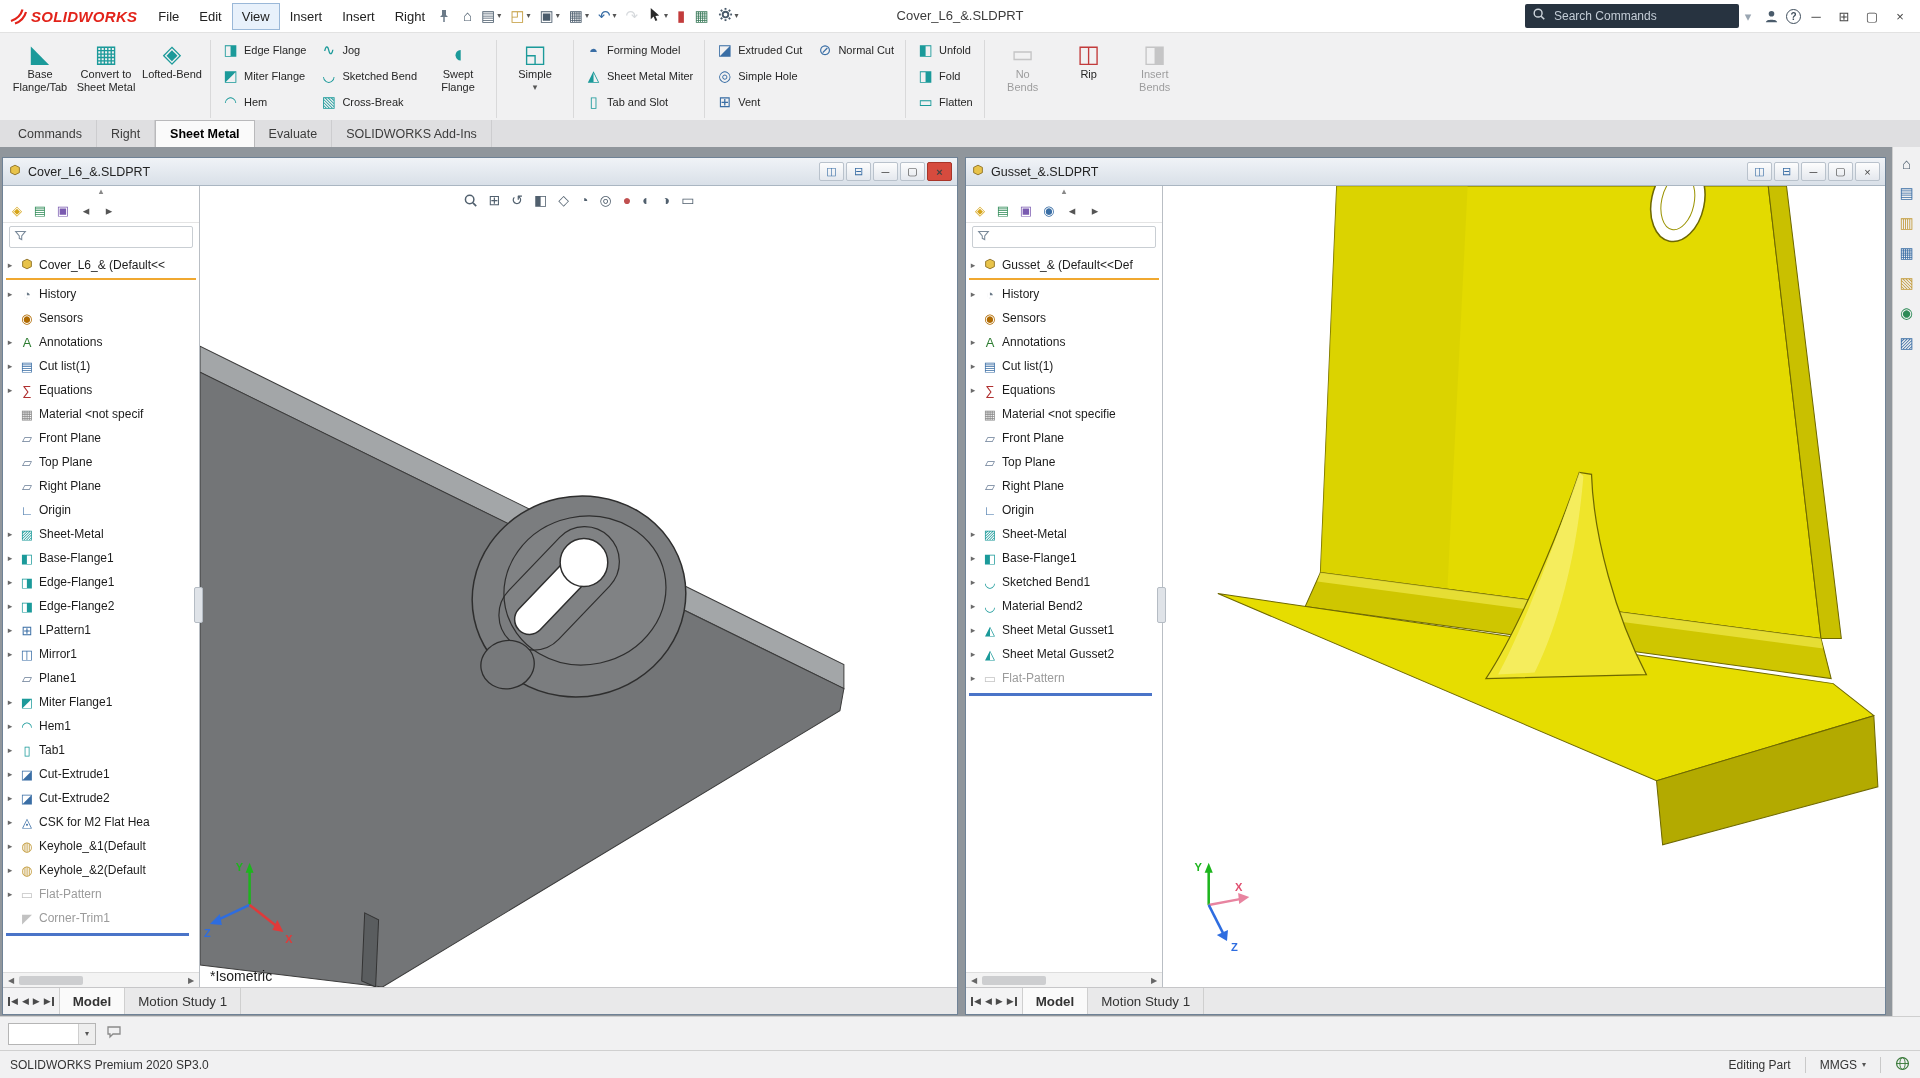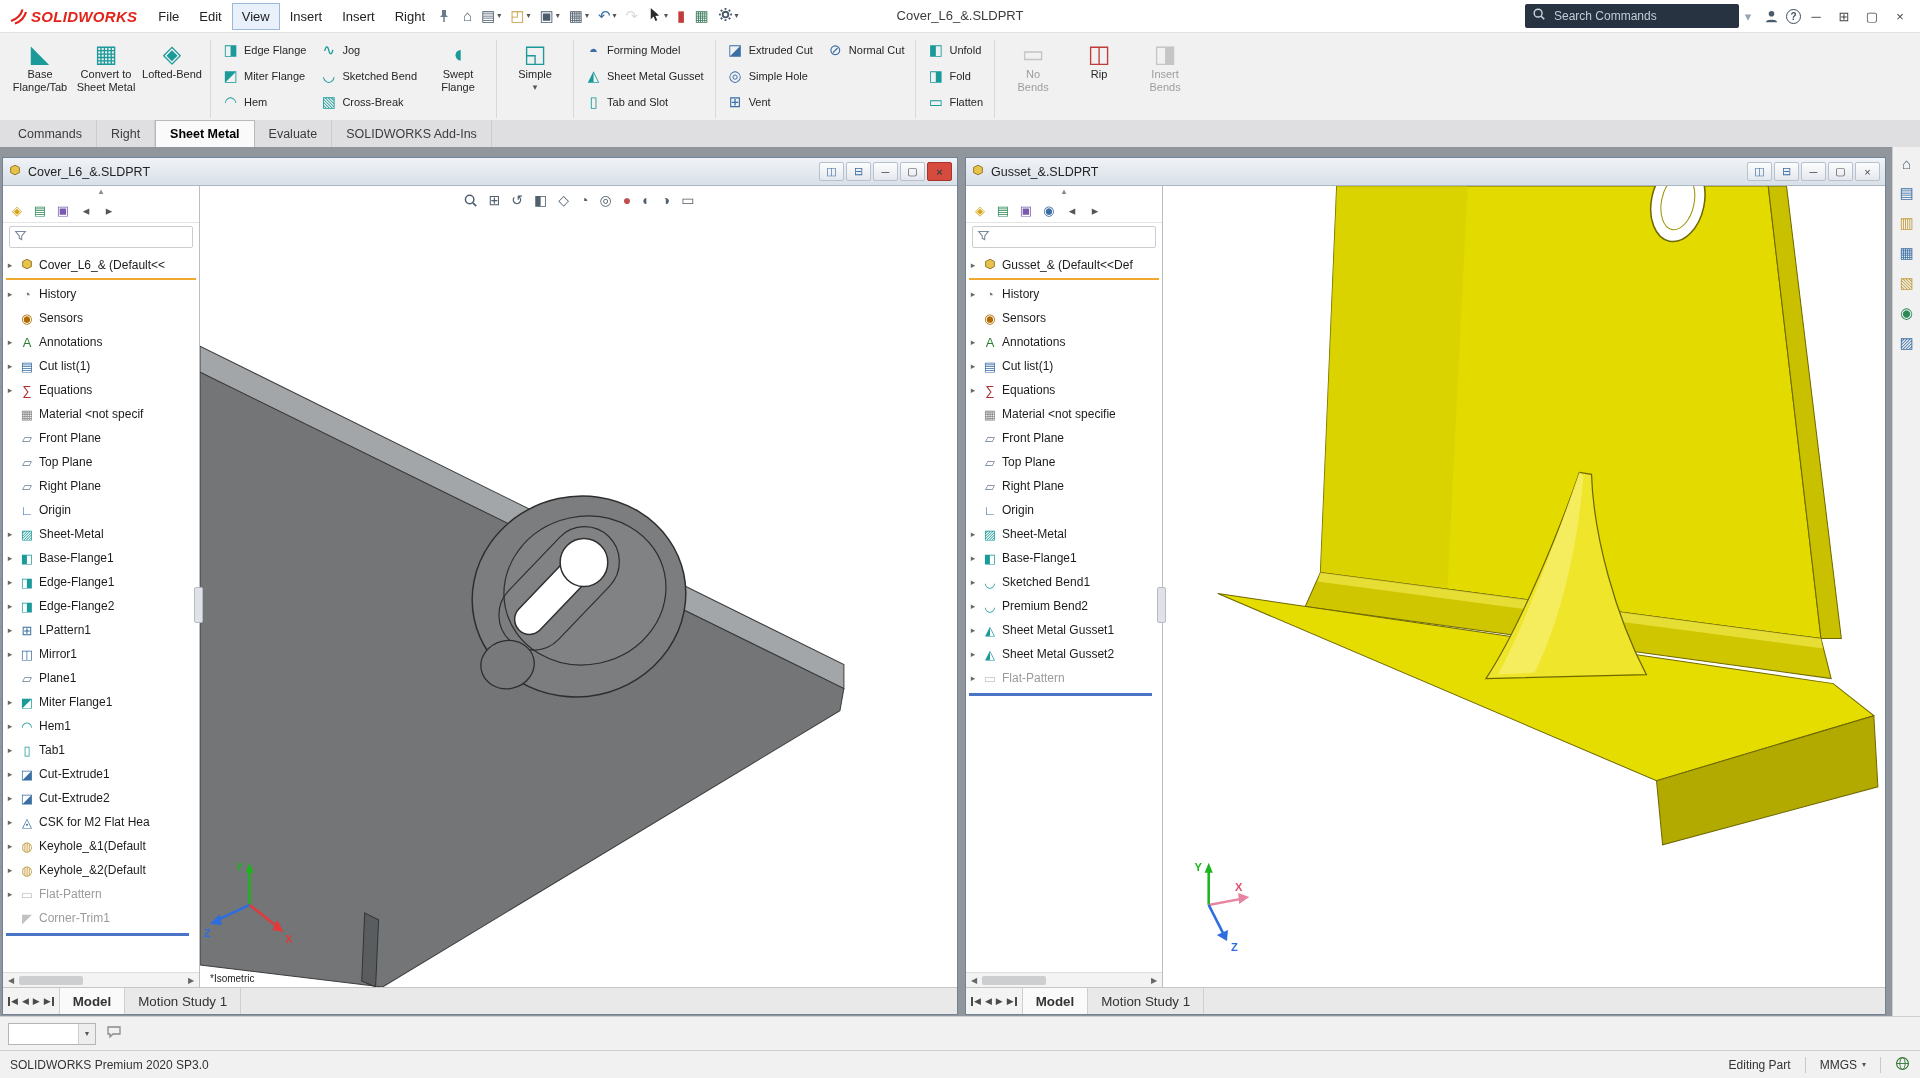--- a/index.html
+++ b/index.html
@@ -302,7 +302,7 @@
           </button>
           <button class="rbtn-small">
             <span class="ric ic-sheet-metal-gusset" style="color: rgb(27, 154, 154);">◭</span>
-            <span class="rlabel">Sheet Metal Gusset</span>
+            <span class="rlabel">Sheet Metal Miter</span>
           </button>
           <button class="rbtn-small">
             <span class="ric ic-tab-and-slot" style="color: rgb(27, 154, 154);">▯</span>

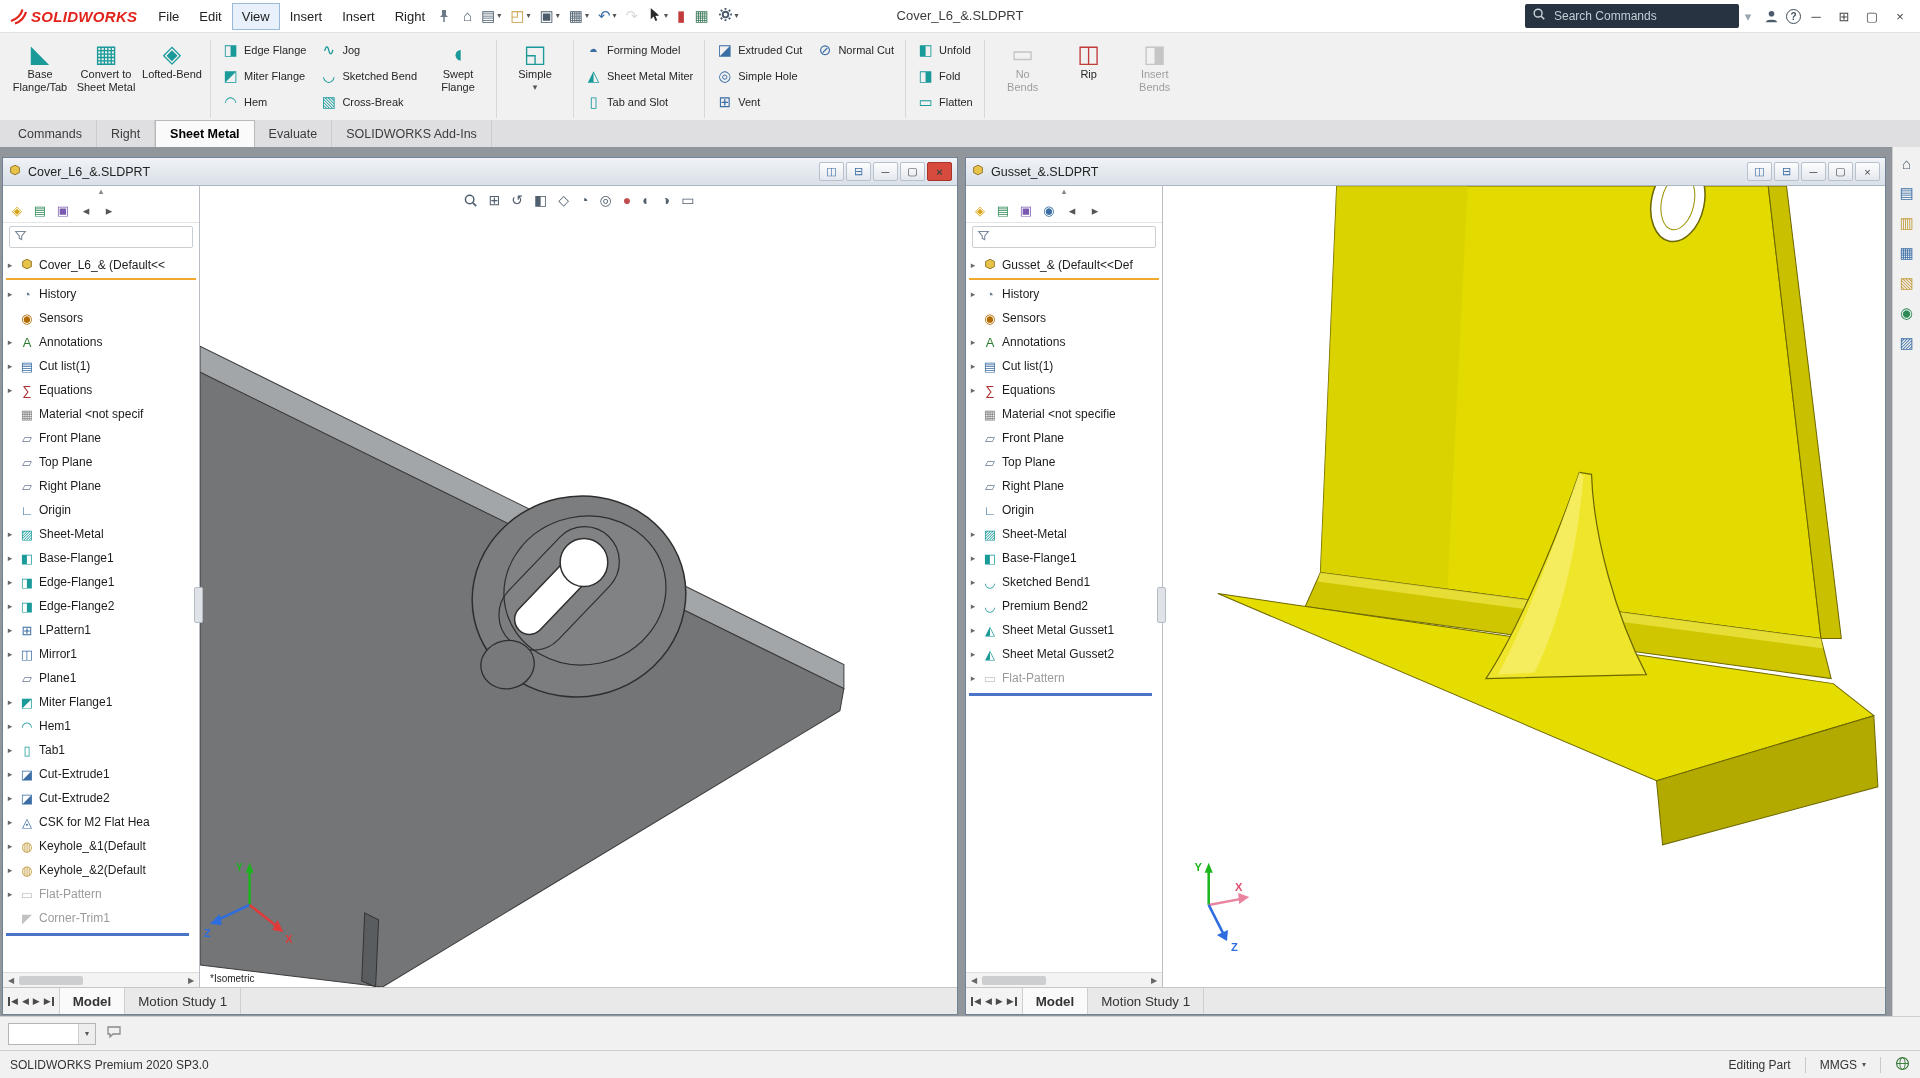--- a/index.html
+++ b/index.html
@@ -752,7 +752,7 @@
                 <div class="trow has-arrow">
                   <span class="arr"></span>
                   <span class="tico ic-sketched-bend" style="color: rgb(27, 154, 154);">◡</span>
-                  <span>Premium Bend2</span>
+                  <span>Material Bend2</span>
                 </div>
                 <div class="trow has-arrow">
                   <span class="arr"></span>

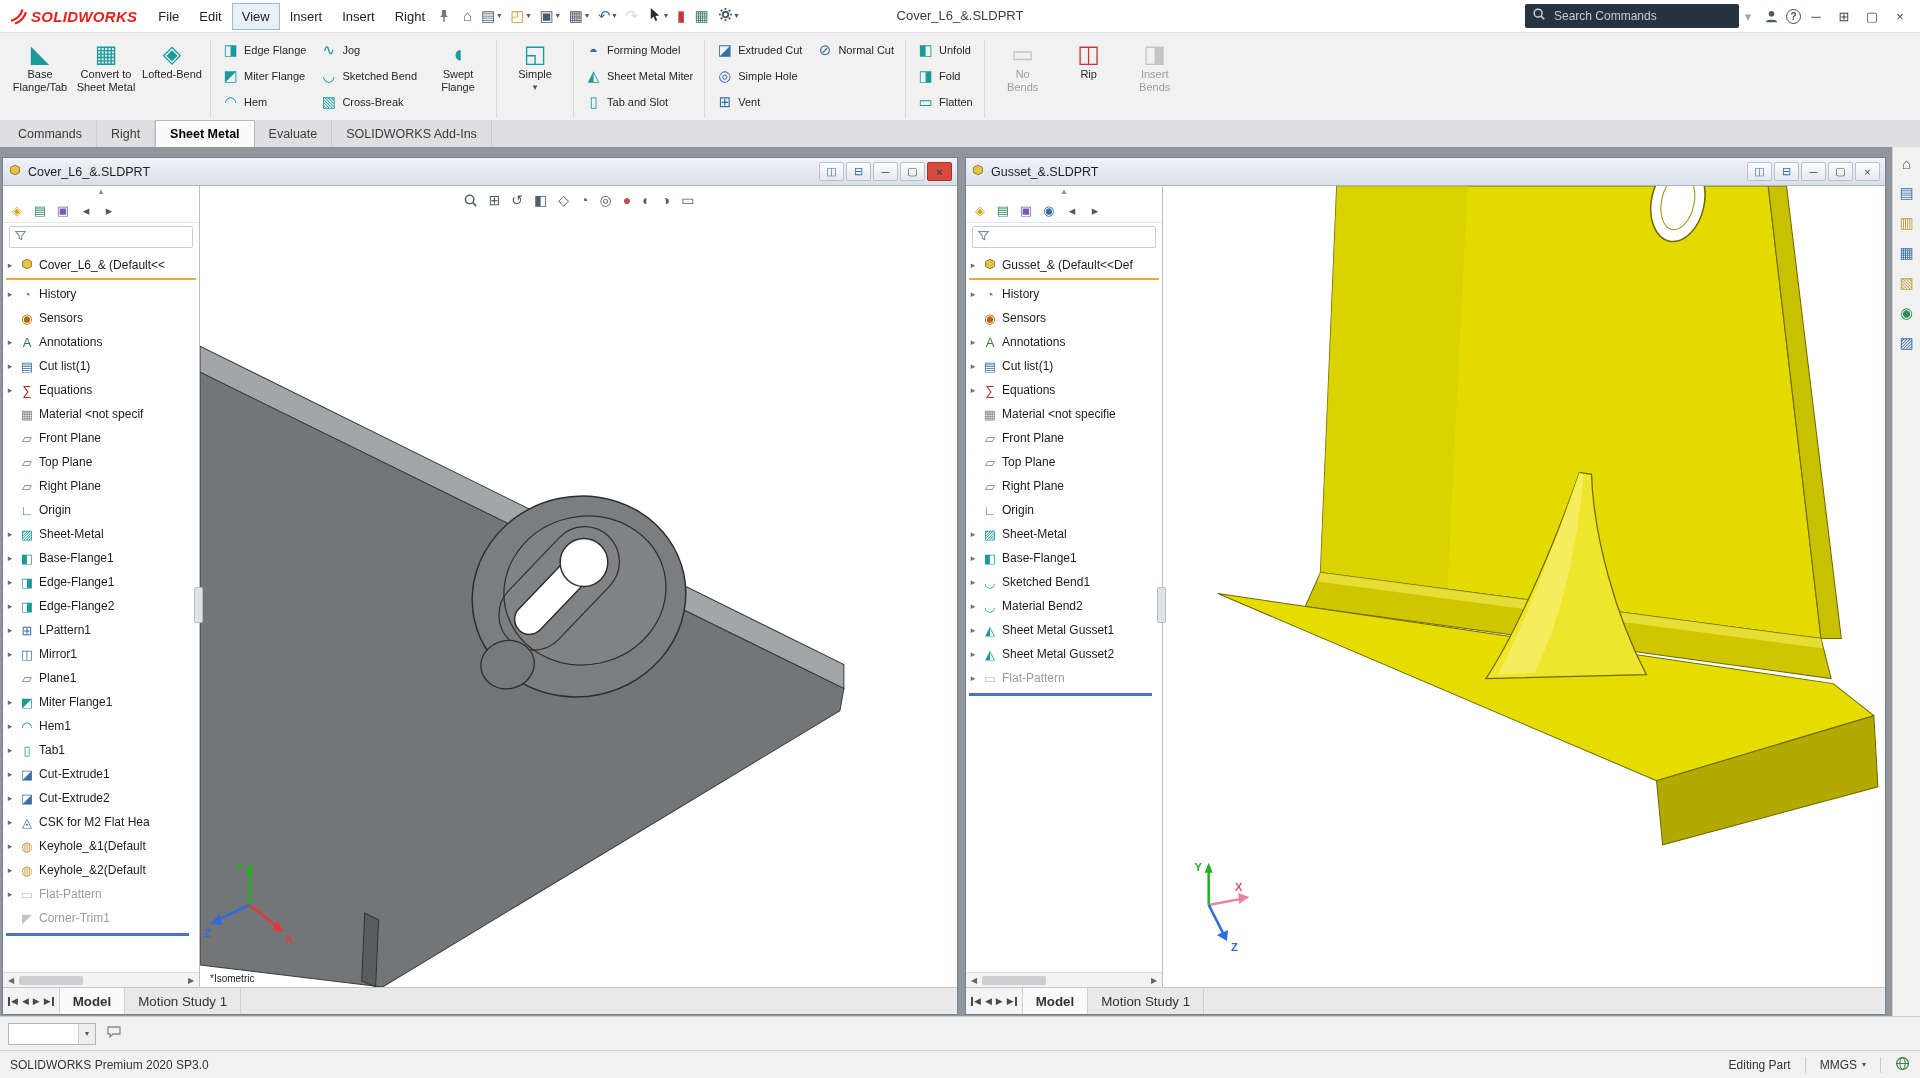--- a/index.html
+++ b/index.html
@@ -93,7 +93,7 @@
     color:#51606e;font-size:14px;z-index:5}
   .hud span{display:inline-flex}
   .part-svg{position:absolute;inset:0;width:100%;height:100%}
-  .view-label{position:absolute;left:10px;bottom:3px;font-size:10px;color:#1c1c1c;z-index:4}
+  .view-label{position:absolute;left:10px;bottom:3px;font-size:14px;color:#1c1c1c;z-index:4}
 
   
   .wtabs{flex:0 0 26px;background:#e9e9ea;border-top:1px solid #c6c6c8;display:flex;align-items:stretch;font-size:12px}

